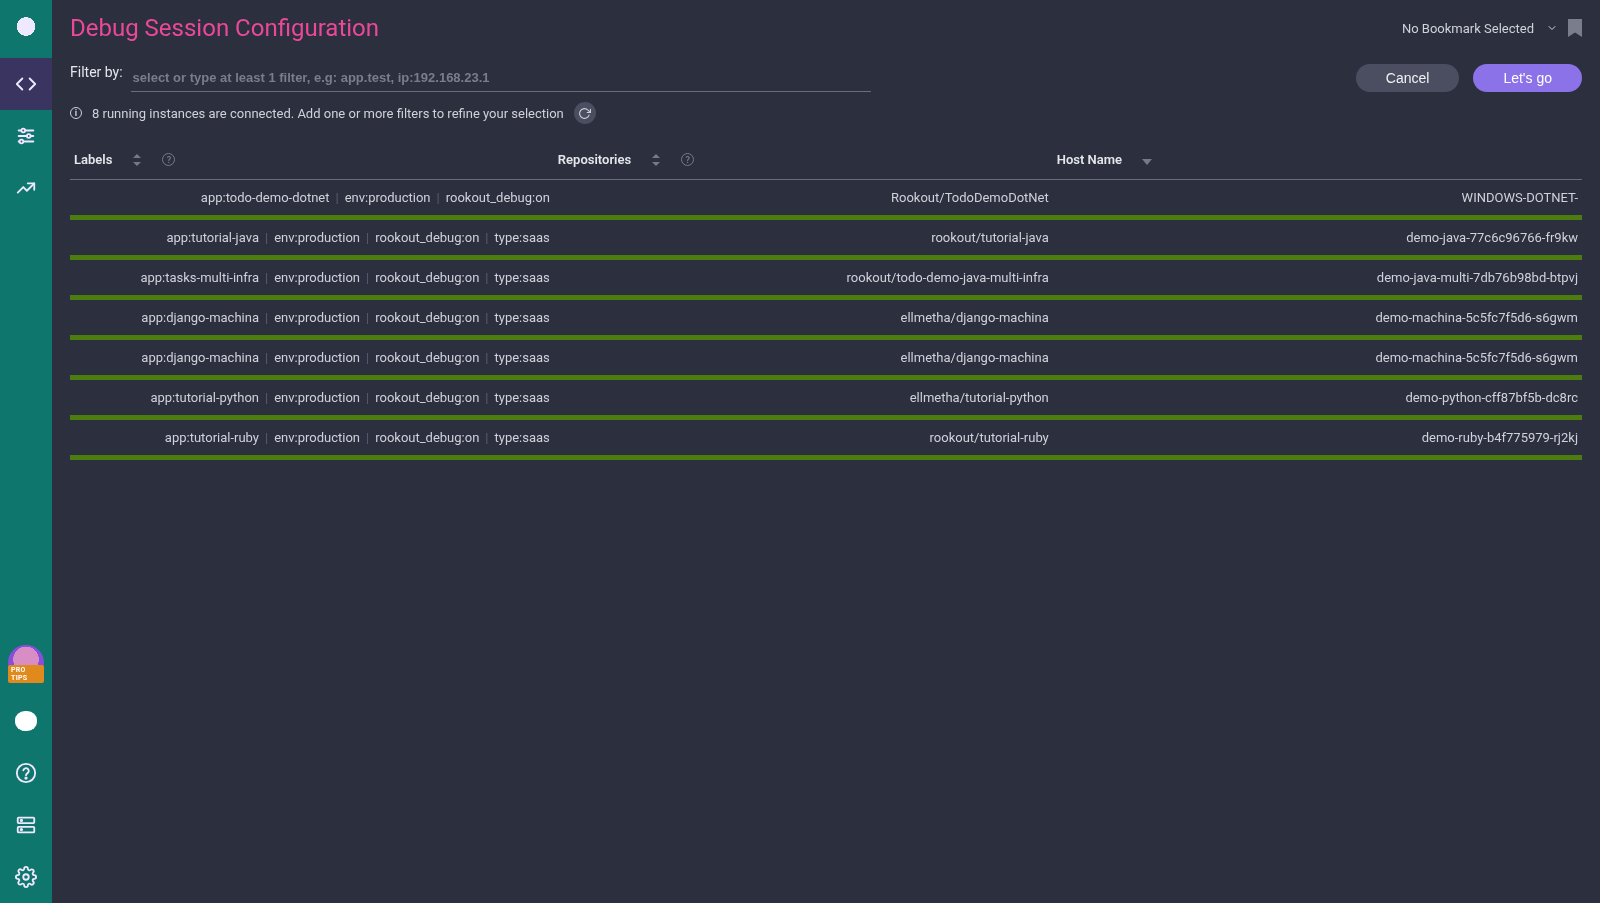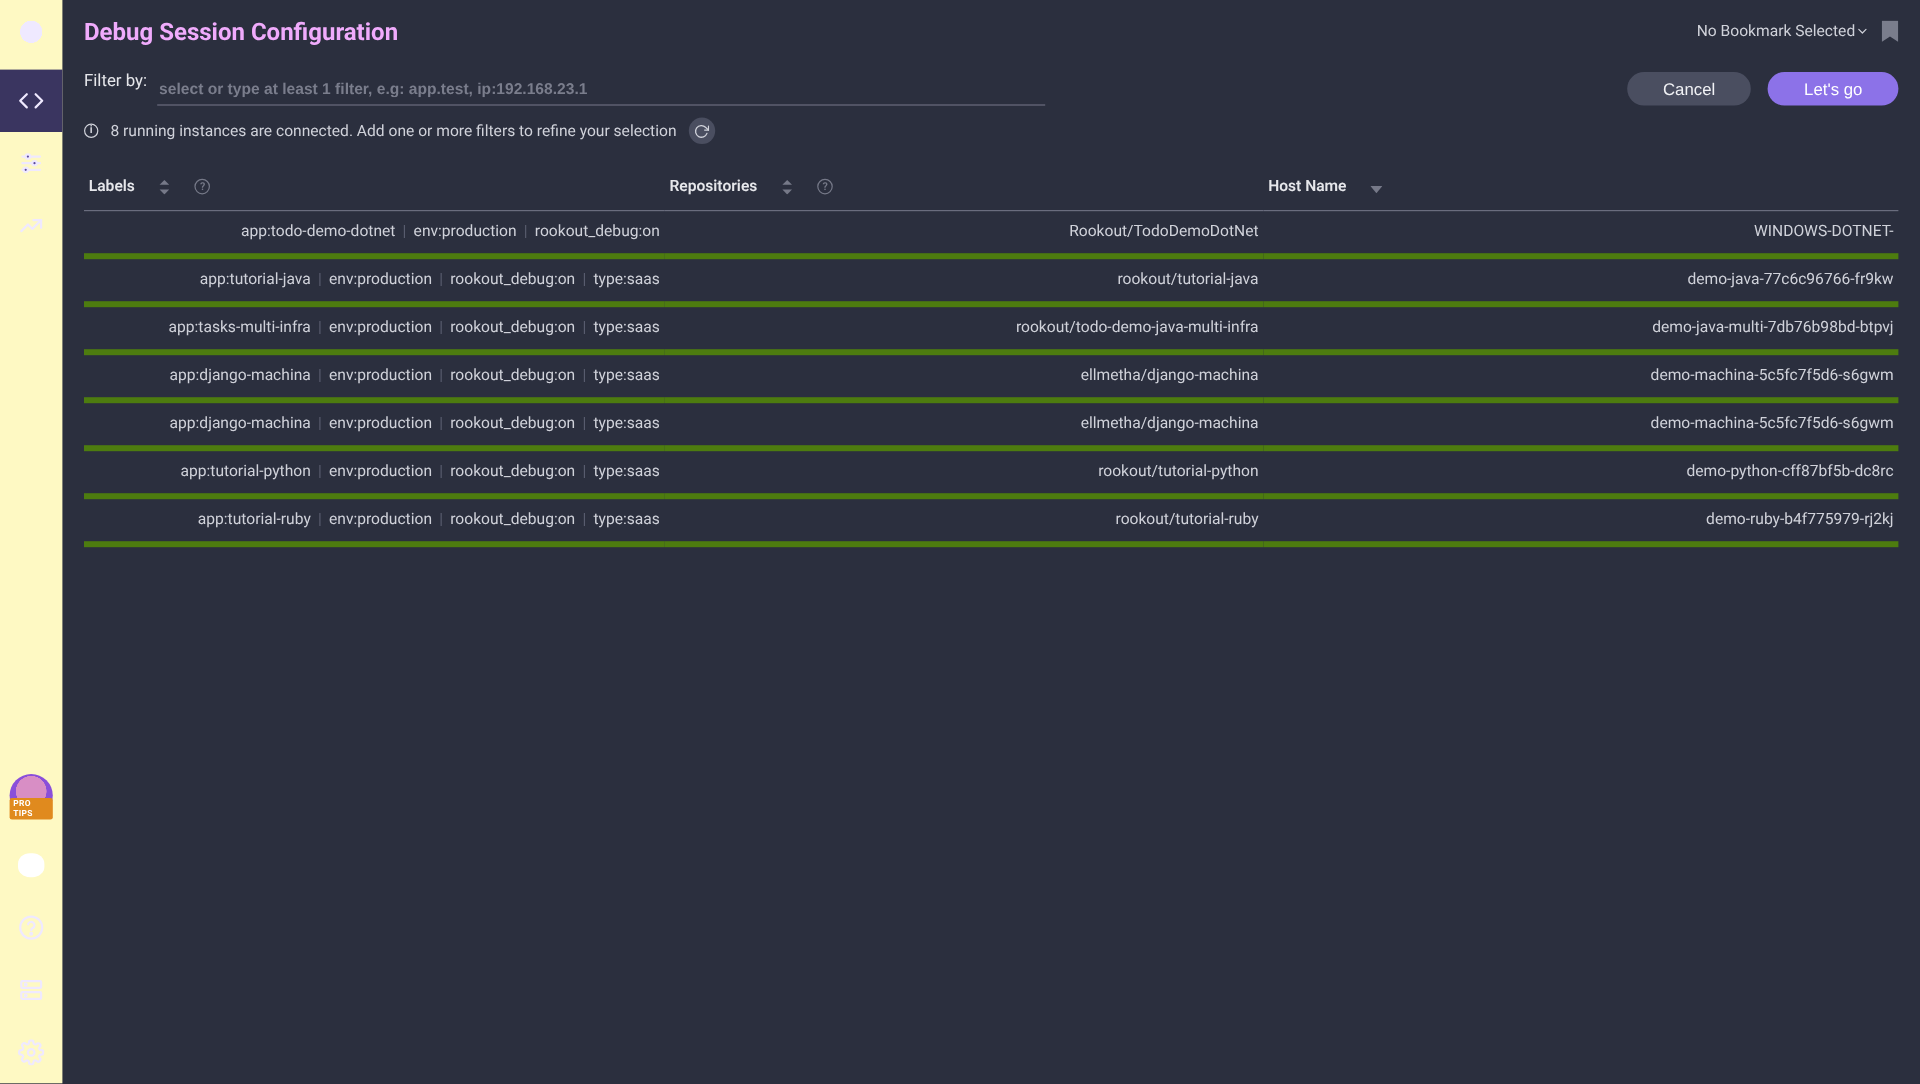--- a/index.html
+++ b/index.html
@@ -95,9 +95,9 @@
     padding: 14px 18px 4px 18px;
   }
   .page-title {
-    font-size: 20px;
-    font-weight: 700;
-    color: #f0abfc;
+    font-size: 24px;
+    font-weight: 400;
+    color: #ec4899;
   }
   .topbar-right {
     margin-left: auto;

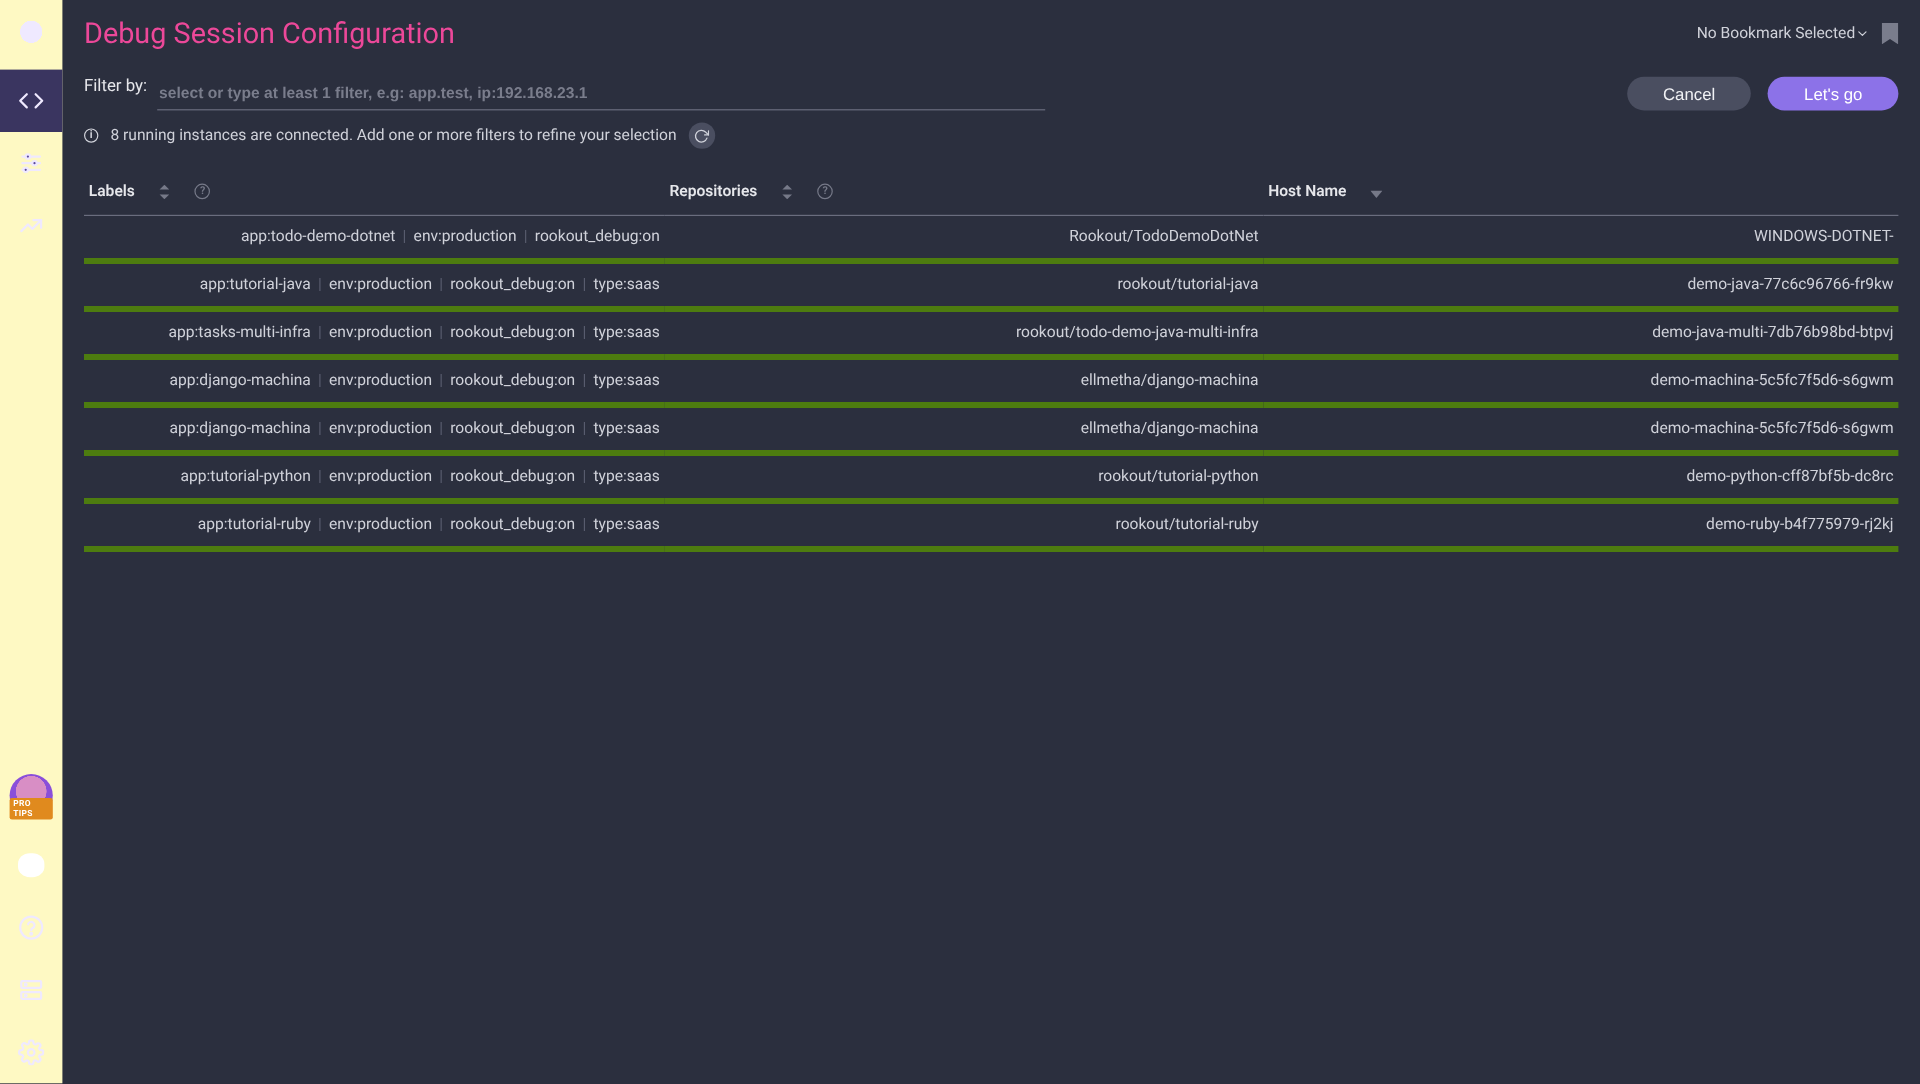--- a/index.html
+++ b/index.html
@@ -108,6 +108,7 @@
   .bookmark-select {
     display: flex;
     align-items: center;
+    gap: 12px;
     color: #d0d2da;
     font-size: 13px;
     cursor: pointer;

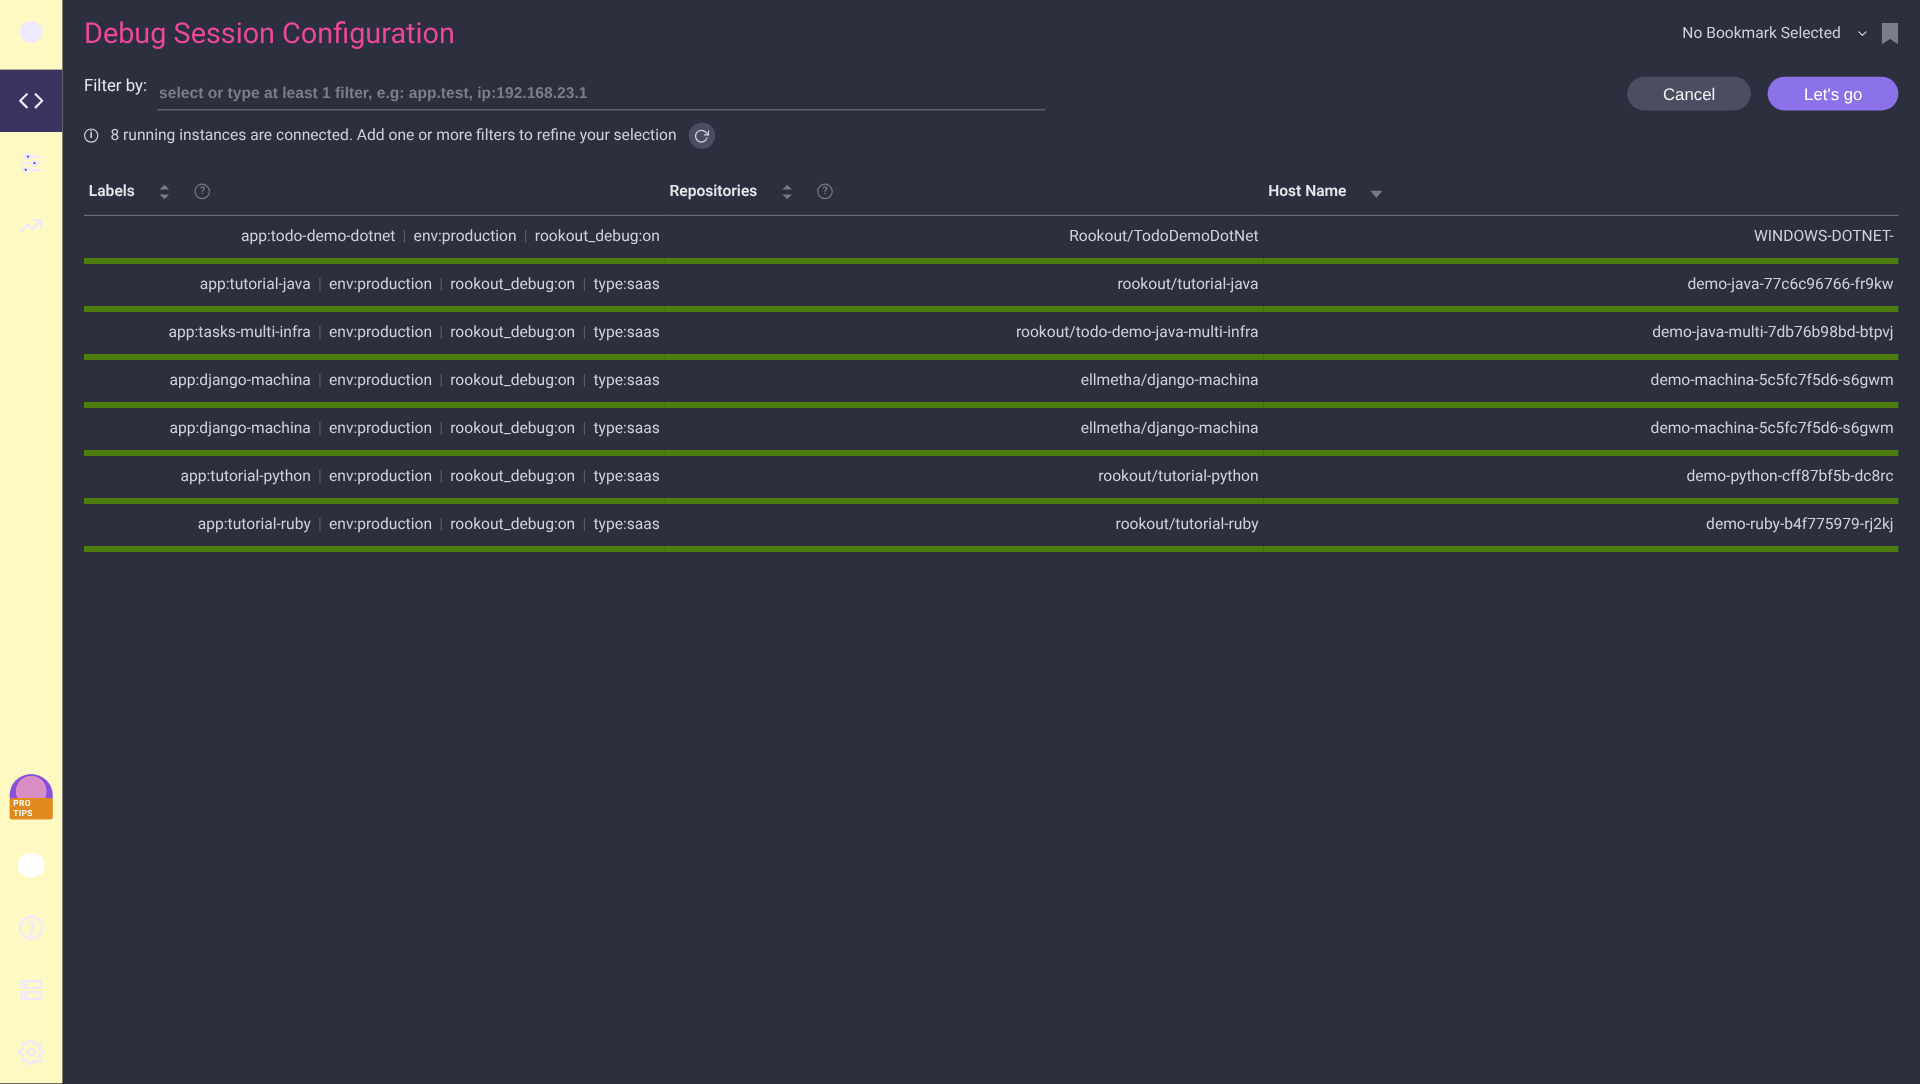--- a/index.html
+++ b/index.html
@@ -378,7 +378,7 @@
           </tr>
           <tr>
             <td><span class="label-seg">app:tutorial-python</span><span class="divider">|</span><span class="label-seg">env:production</span><span class="divider">|</span><span class="label-seg">rookout_debug:on</span><span class="divider">|</span><span class="label-seg">type:saas</span></td>
-            <td>rookout/tutorial-python</td>
+            <td>ellmetha/tutorial-python</td>
             <td>demo-python-cff87bf5b-dc8rc</td>
           </tr>
           <tr>

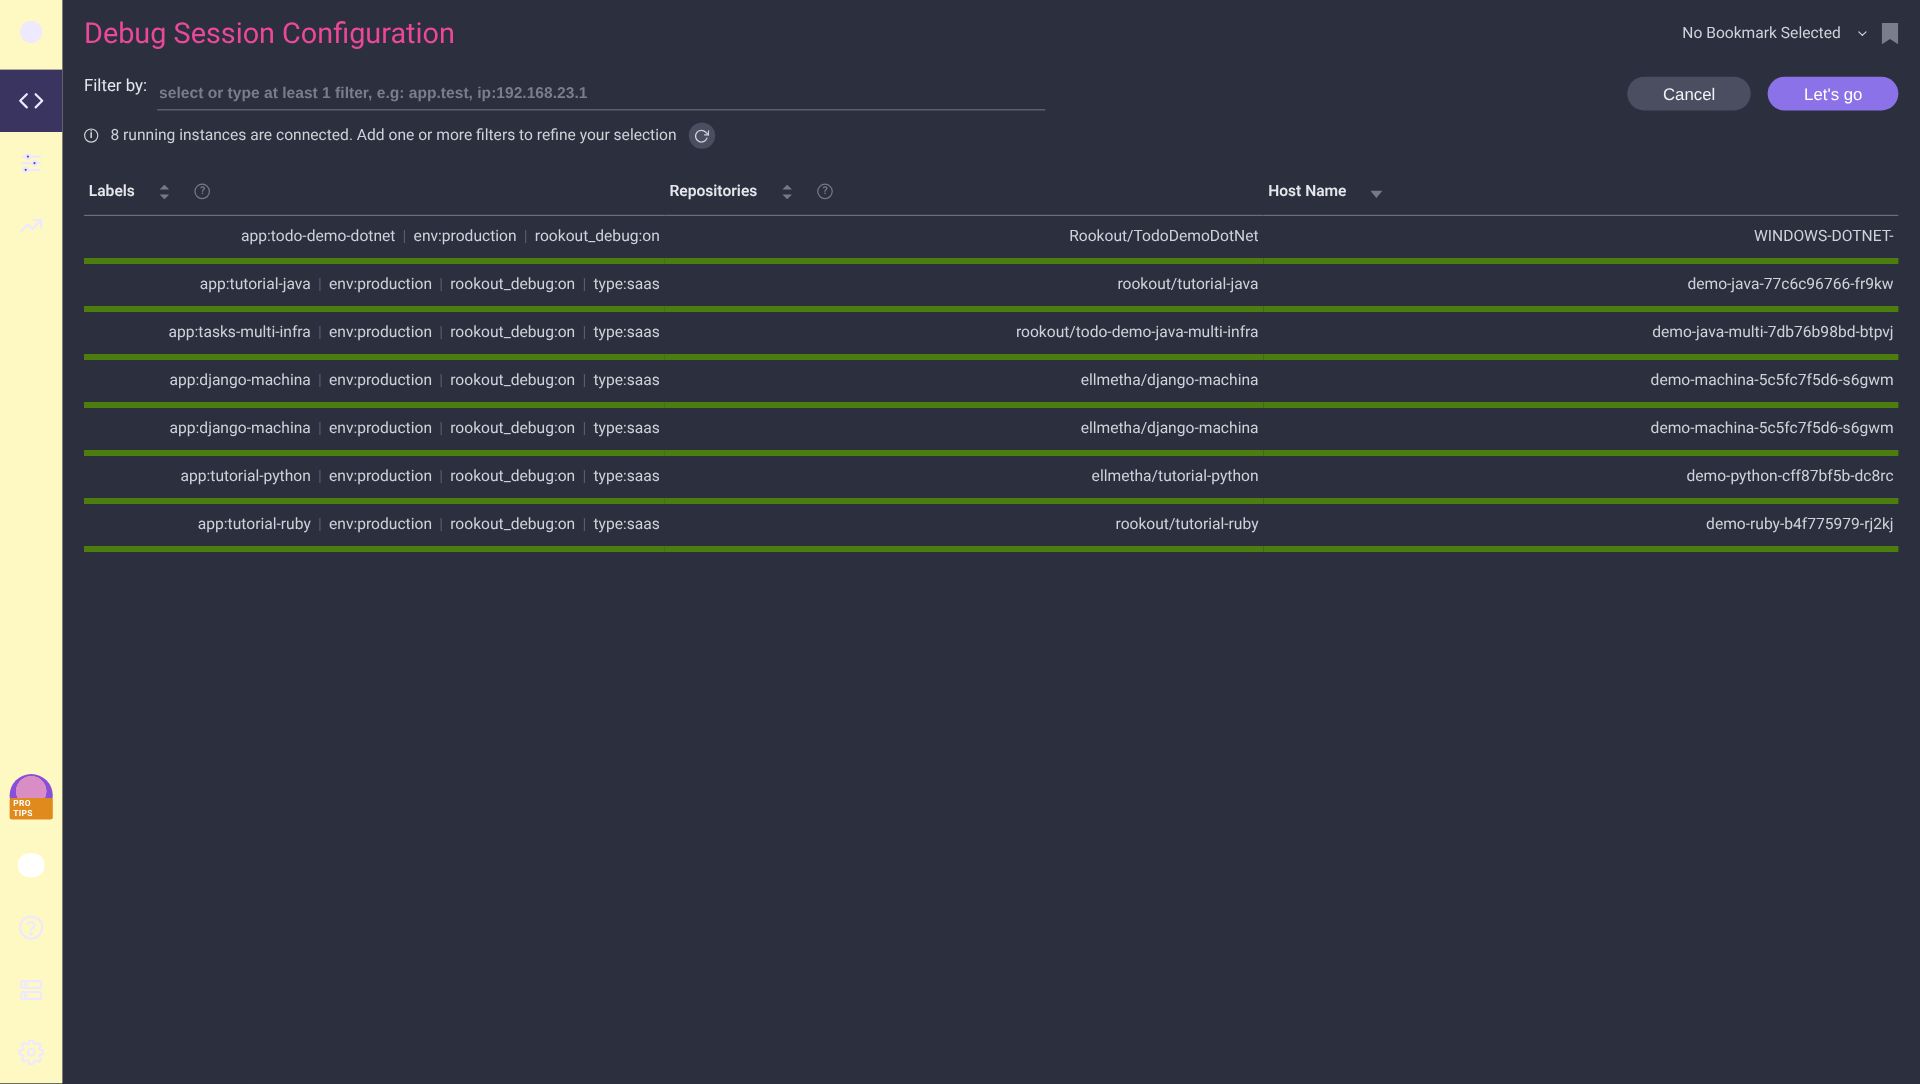--- a/index.html
+++ b/index.html
@@ -14,7 +14,7 @@
   
   .sidebar {
     width: 52px;
-    background: #fef9c3;
+    background: #0f766e;
     display: flex;
     flex-direction: column;
     align-items: center;

